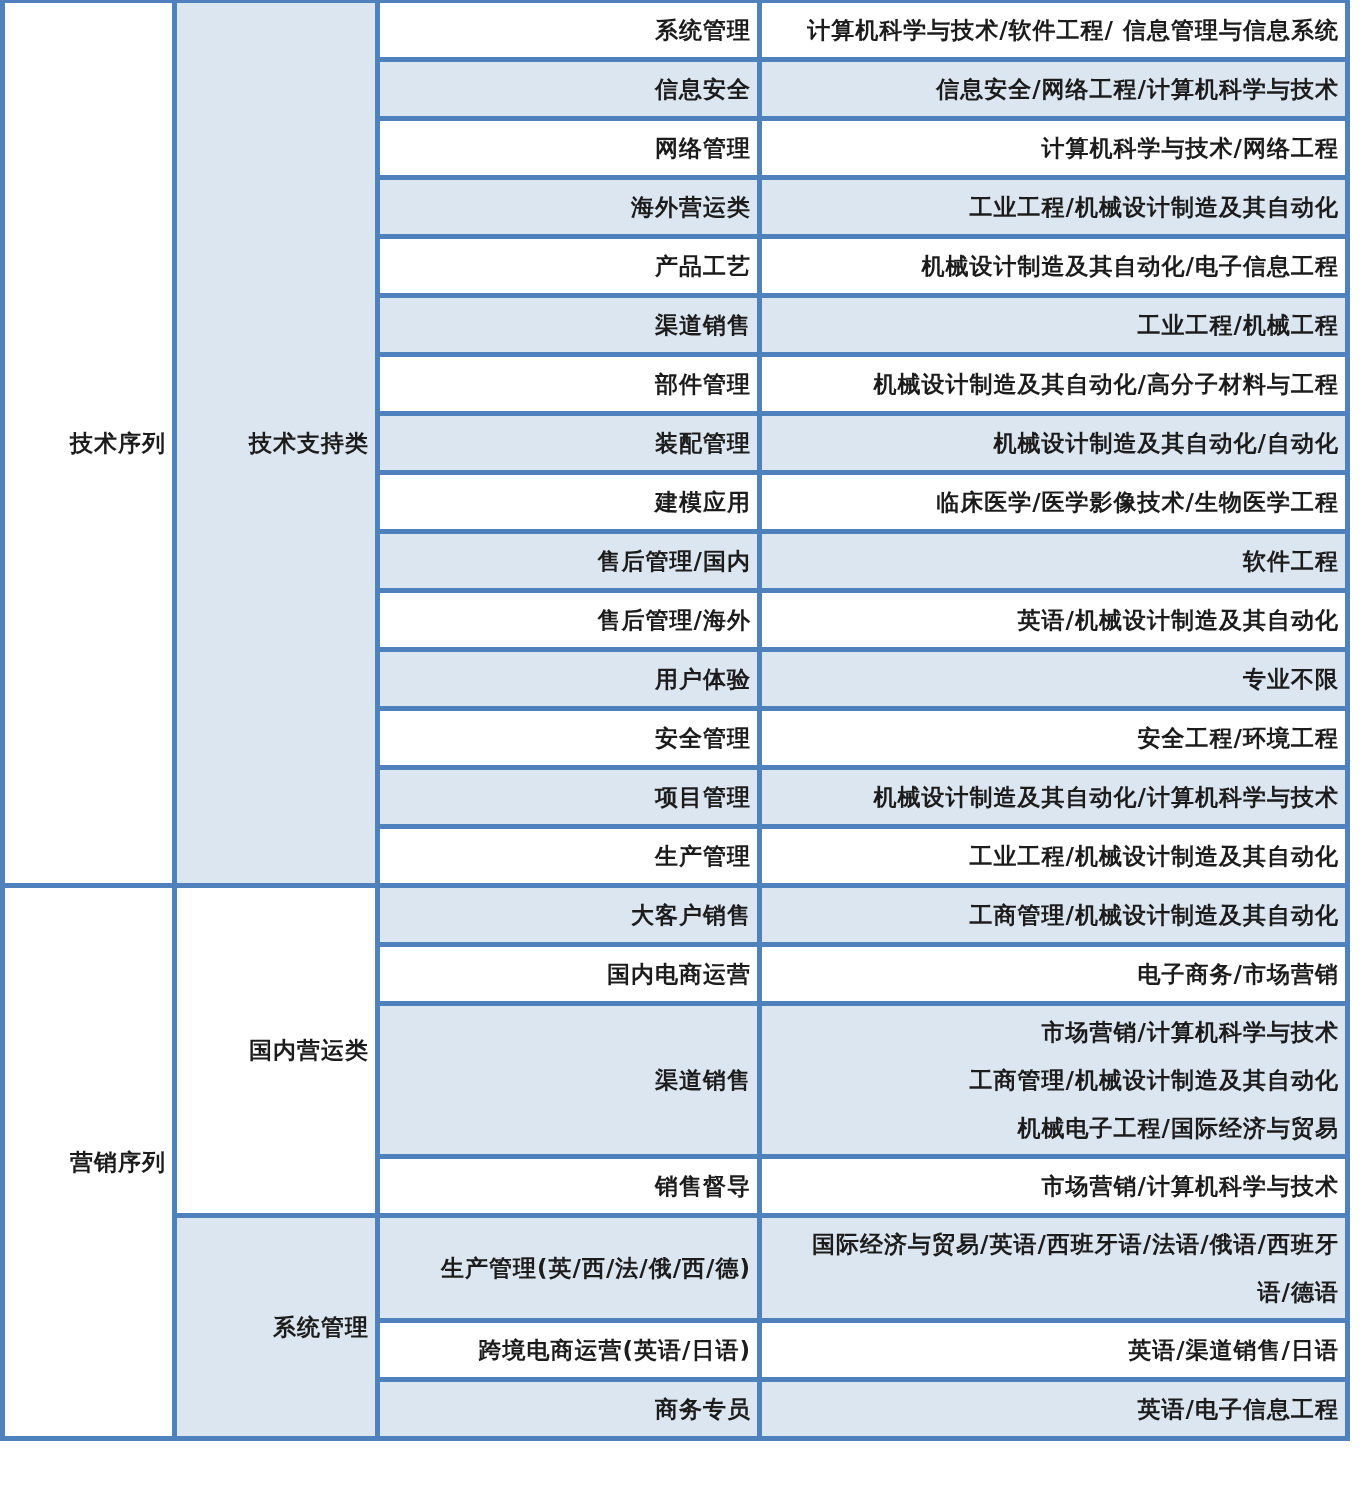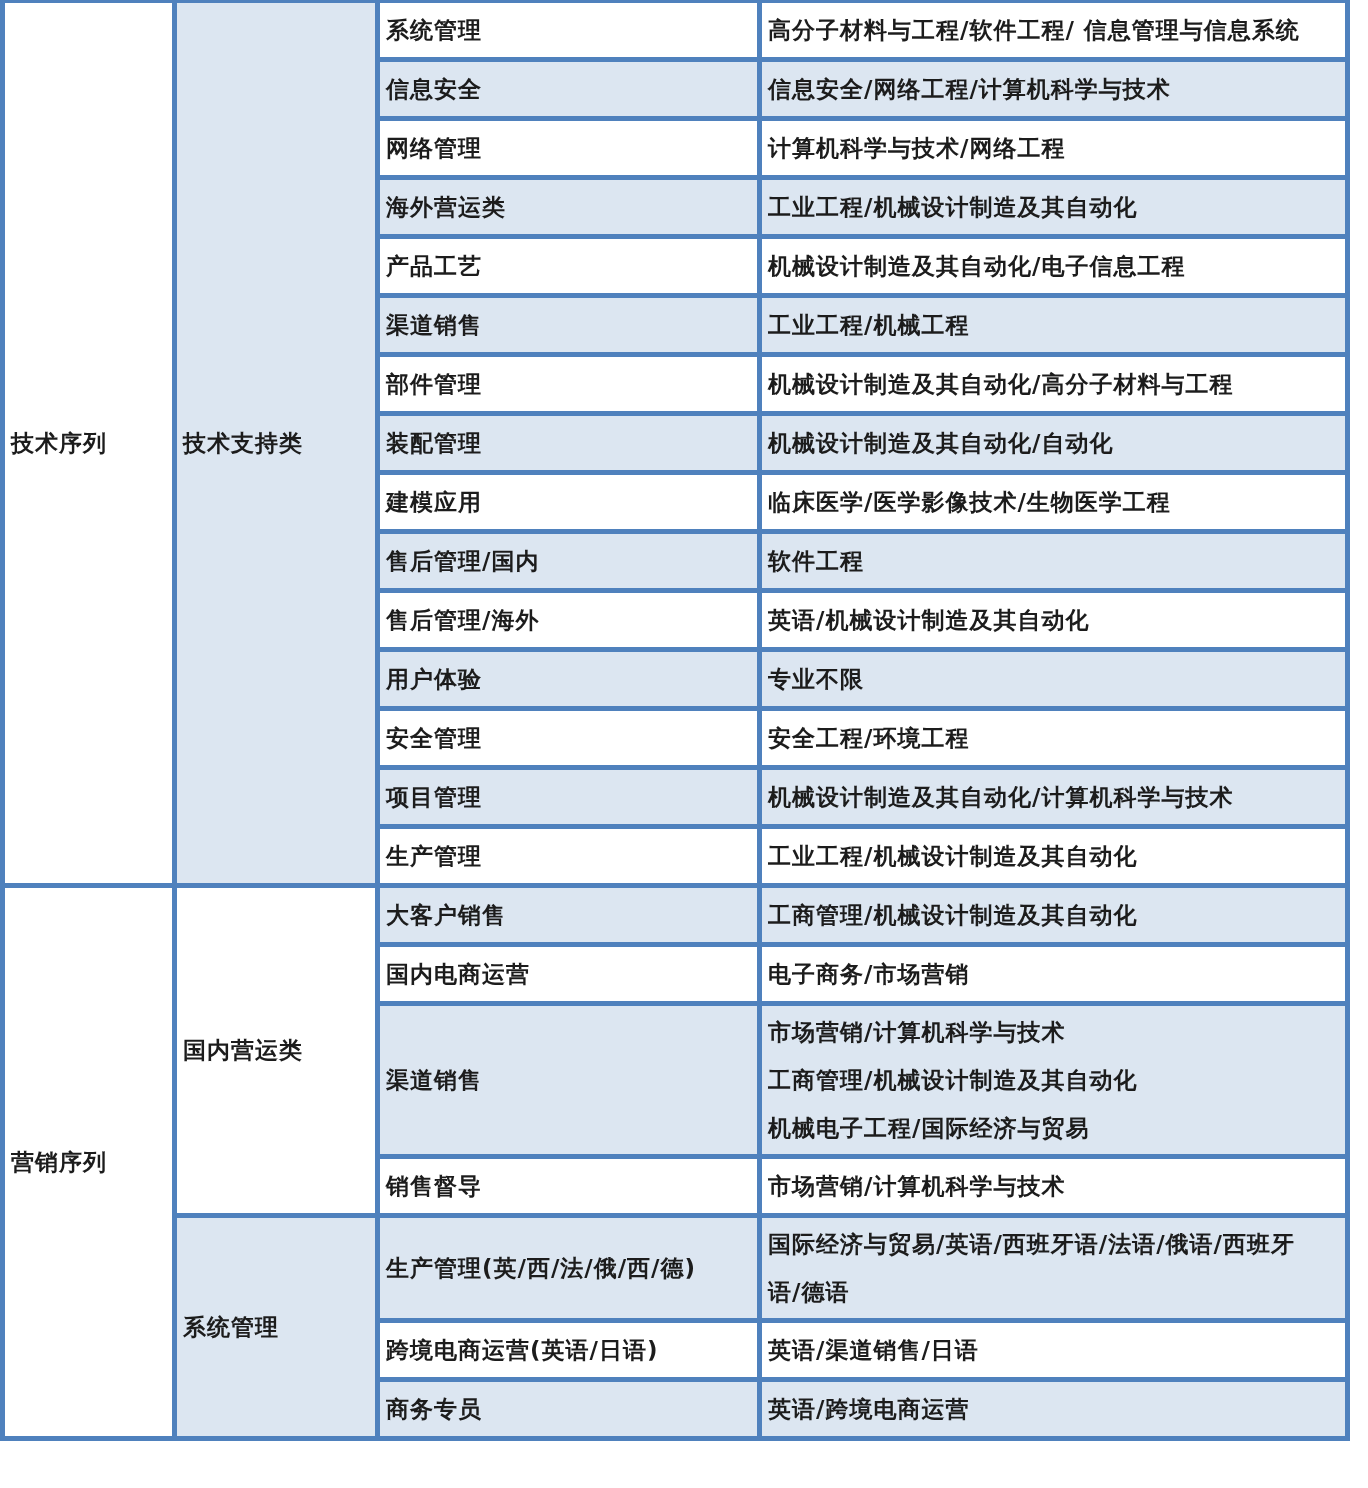--- a/index.html
+++ b/index.html
@@ -22,7 +22,7 @@
   table.jobs td{
     border:5px solid var(--border-blue);
     padding:2px 6px;
-    text-align:left;
+    text-align:right;
     vertical-align:middle;
     font-weight:700;
     font-size:23px;

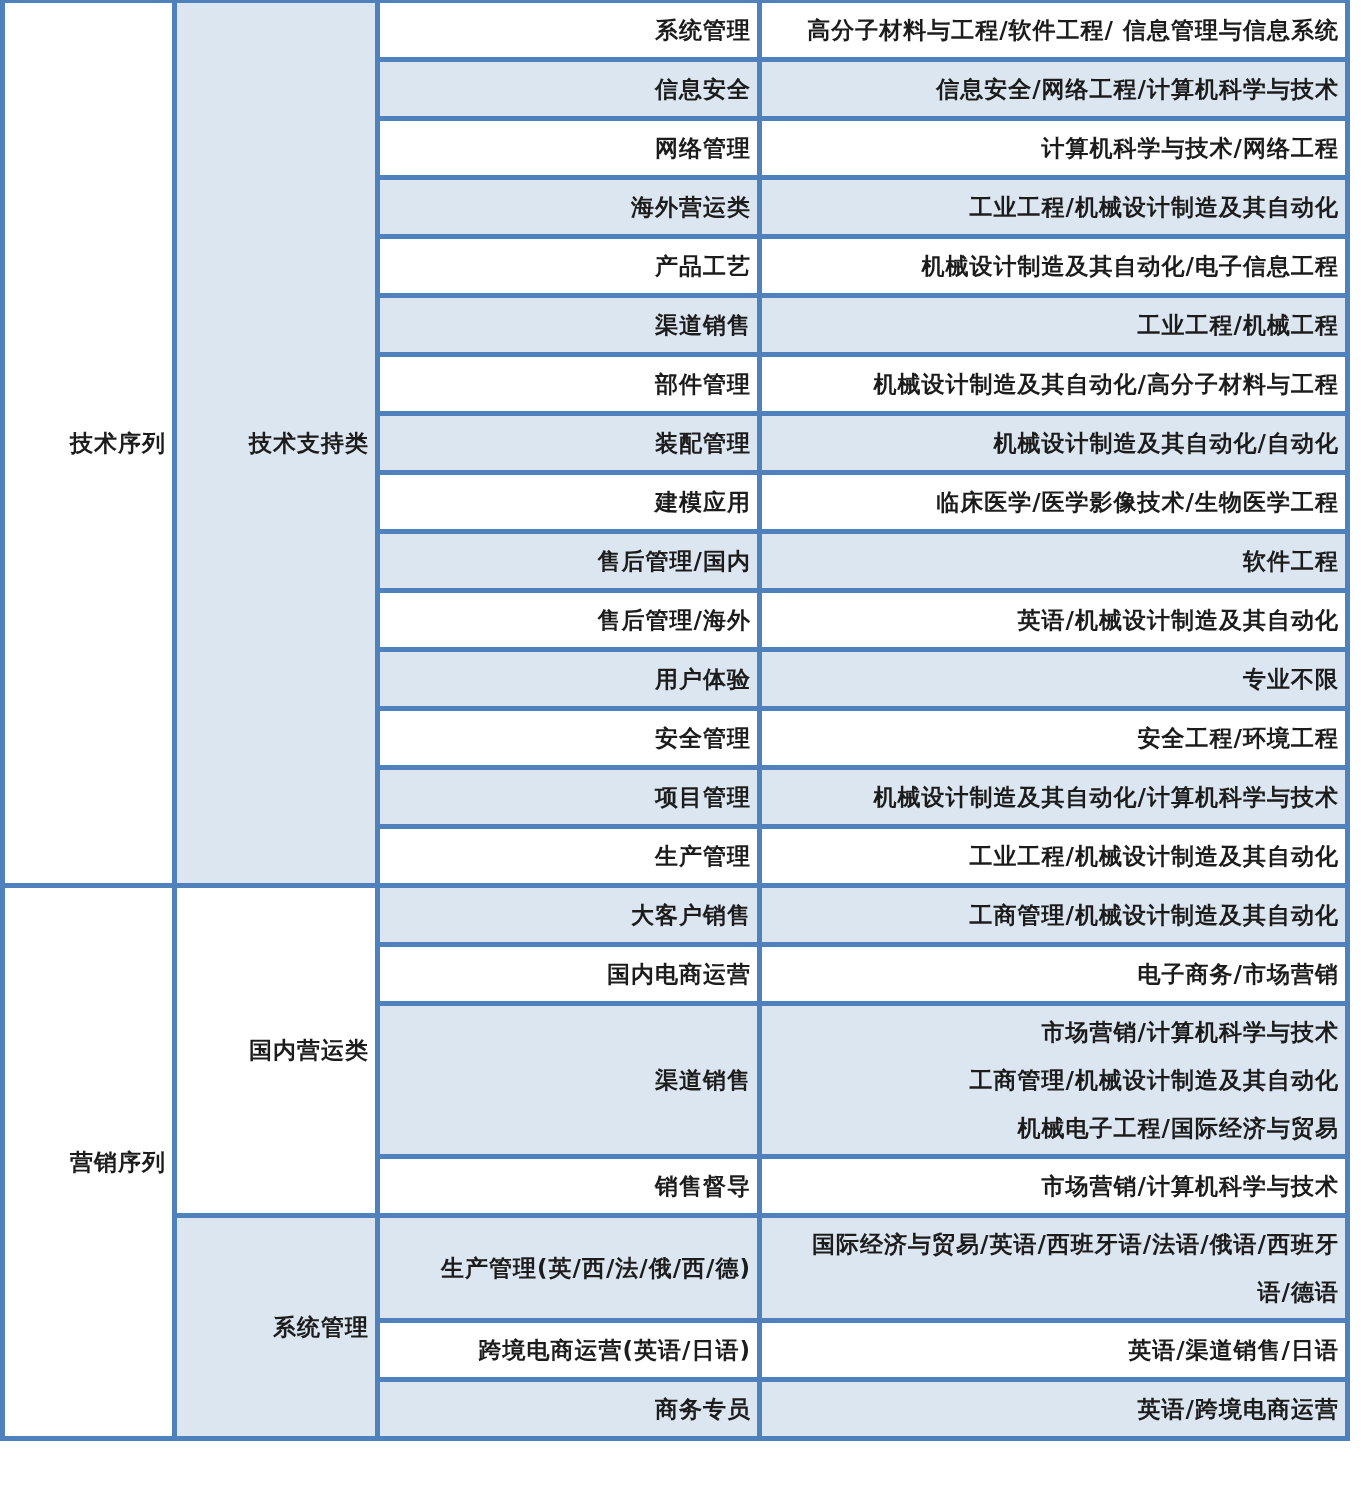--- a/index.html
+++ b/index.html
@@ -62,7 +62,7 @@
       <td class="plain noleft" rowspan="15">技术序列</td>
       <td class="alt" rowspan="15">技术支持类</td>
       <td class="plain bb-thick">系统管理</td>
-      <td class="plain majors bb-thick">高分子材料与工程/软件工程/ 信息管理与信息系统</td>
+      <td class="plain majors bb-thick">计算机科学与技术/软件工程/ 信息管理与信息系统</td>
     </tr>
     <tr class="r">
       <td class="alt">信息安全</td>

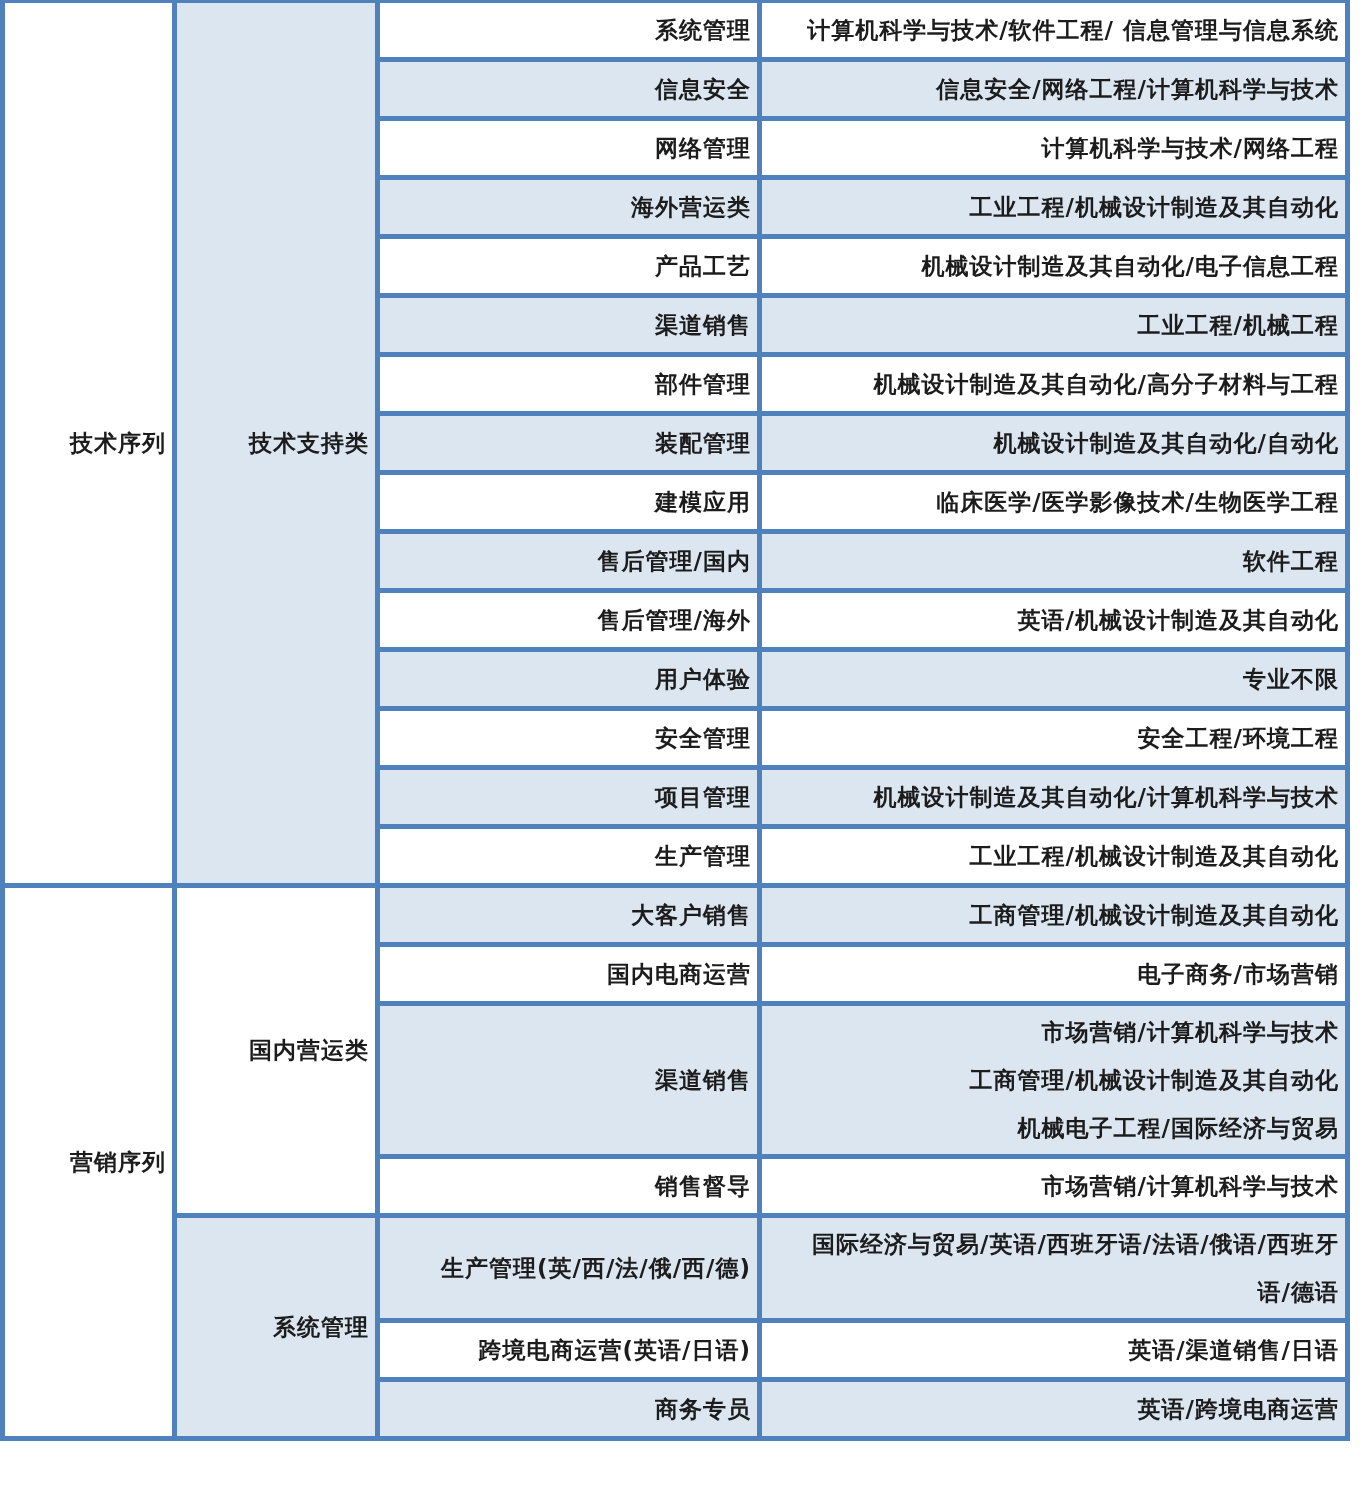--- a/index.html
+++ b/index.html
@@ -154,7 +154,7 @@
     </tr>
     <tr class="r">
       <td class="alt">商务专员</td>
-      <td class="alt majors">英语/跨境电商运营</td>
+      <td class="alt majors">英语/电子信息工程</td>
     </tr>
   </tbody>
 </table>

